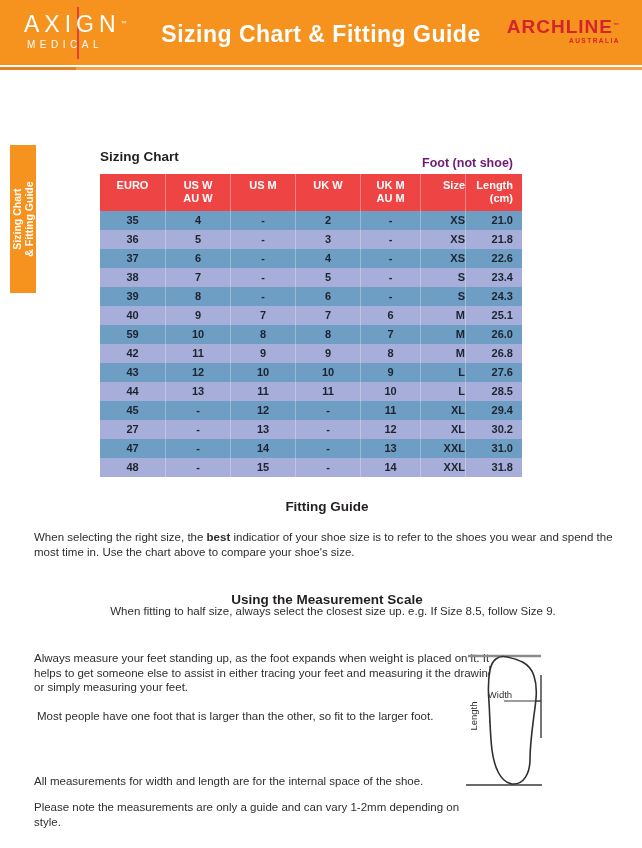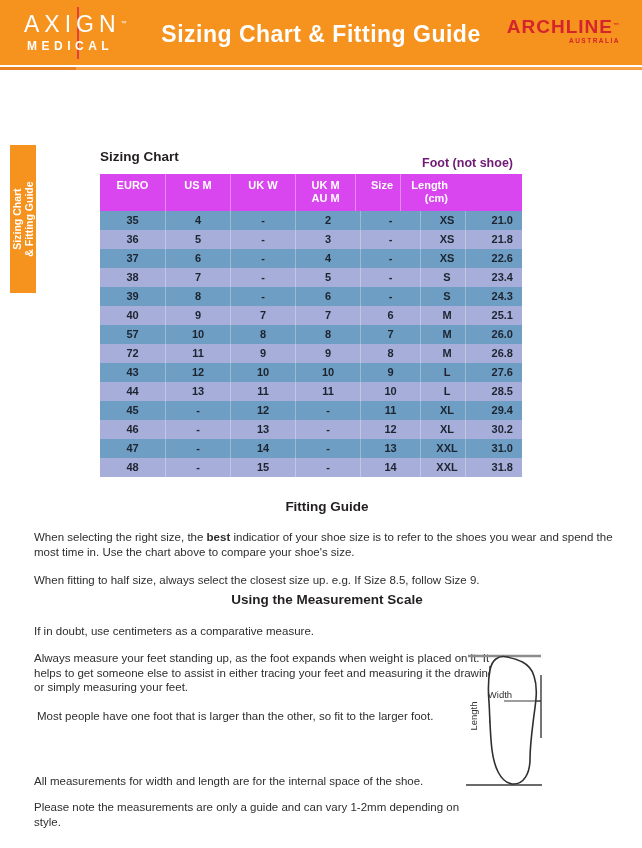--- a/index.html
+++ b/index.html
@@ -12,7 +12,7 @@
   .axign-line{position:absolute;left:53px;top:0;width:2px;height:52px;background:#E2403C;}
   .axign-name{position:relative;color:#fff;font-size:23px;font-weight:400;letter-spacing:5px;line-height:26px;padding-top:4px;}
   .axign-name .tm{font-size:6px;letter-spacing:0;vertical-align:top;position:relative;top:-1px;}
-  .axign-sub{position:relative;color:#fff;font-size:12px;font-weight:700;letter-spacing:4.5px;margin-top:2px;padding-left:3px;}
+  .axign-sub{position:relative;color:#fff;font-size:10px;font-weight:400;letter-spacing:4.5px;margin-top:2px;padding-left:3px;}
   .doc-title{position:absolute;left:0;top:21px;width:642px;margin:0;text-align:center;
              color:#fff;font-size:23px;font-weight:700;letter-spacing:.5px;}
   .archline-logo{position:absolute;right:22px;top:17px;text-align:right;}

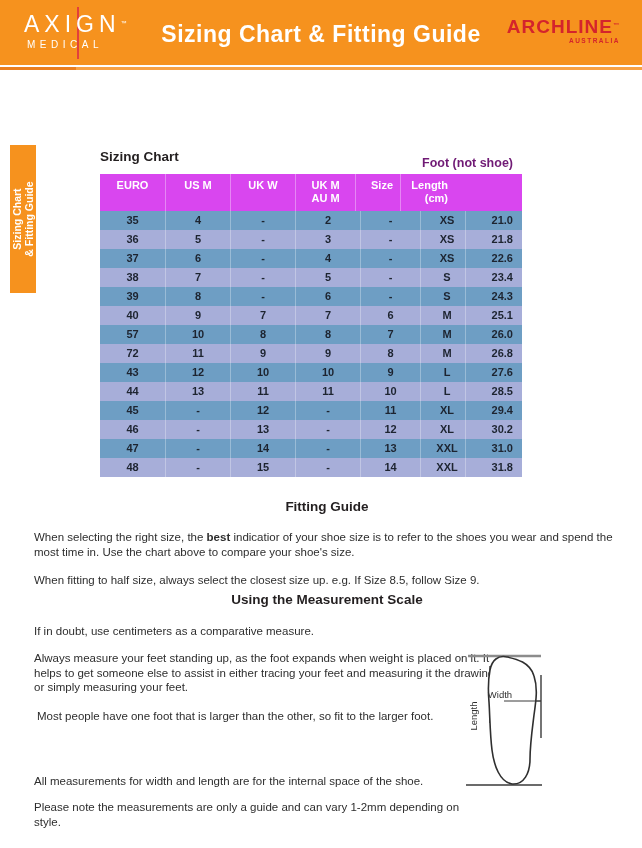--- a/index.html
+++ b/index.html
@@ -34,7 +34,7 @@
                font-size:13.5px;font-weight:700;color:#231f20;}
   .foot-note{position:absolute;right:129px;top:156px;font-size:12.5px;font-weight:700;color:#701a75;}
   .sizing-table{position:absolute;left:100px;top:174px;width:422px;font-size:11px;}
-  .t-header{display:flex;background:#d946ef;height:37px;color:#fff;font-weight:700;}
+  .t-header{display:flex;background:#ef4444;height:37px;color:#fff;font-weight:700;}
   .hcell{box-sizing:border-box;text-align:center;padding-top:5px;line-height:13px;white-space:pre-line;}
   .hcell + .hcell{border-left:1px solid rgba(255,255,255,0.35);}
   .trow{display:flex;height:19px;}

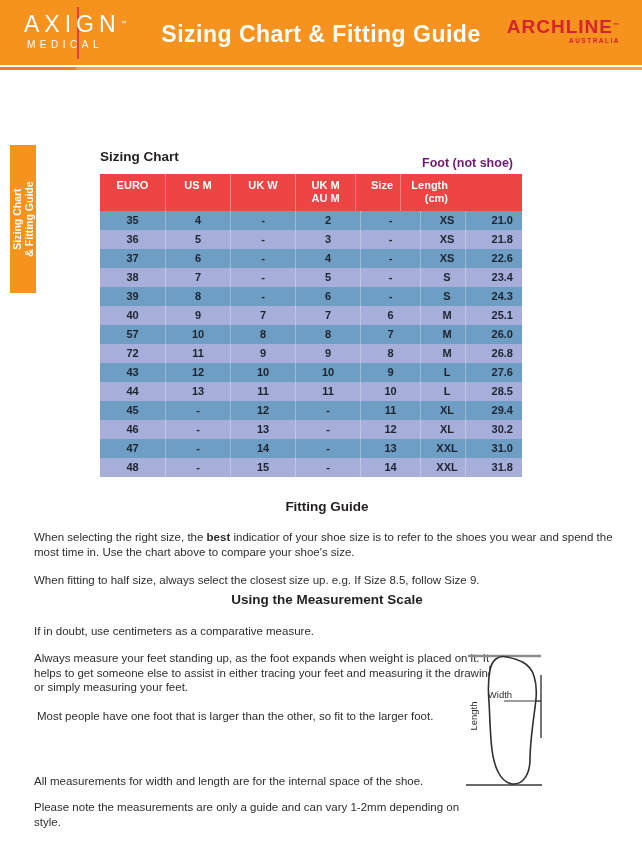--- a/index.html
+++ b/index.html
@@ -94,6 +94,8 @@
   <div class="sizing-table">
     <div class="t-header">
       <div class="hcell c0">EURO</div>
+      <div class="hcell c1">US W
+AU W</div>
       <div class="hcell c2">US M</div>
       <div class="hcell c3">UK W</div>
       <div class="hcell c4">UK M

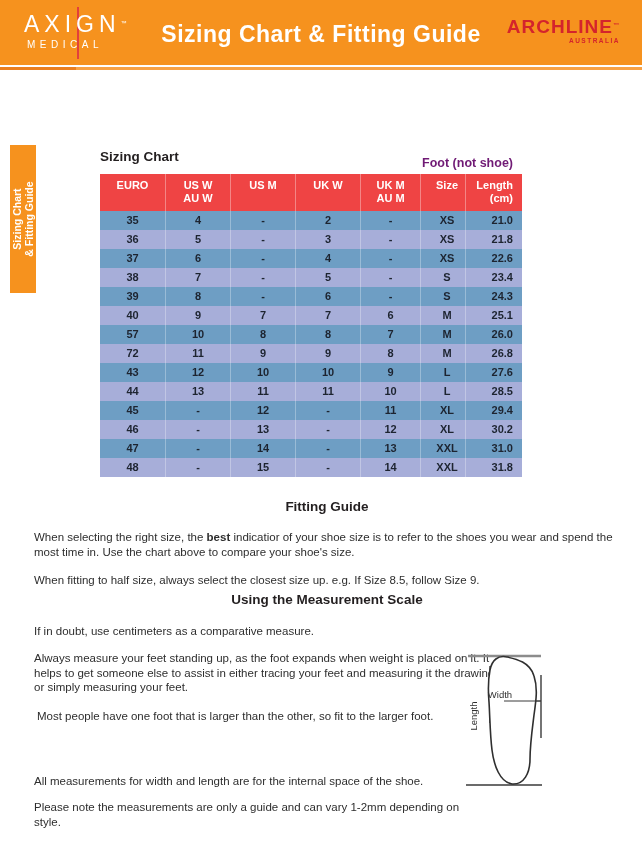--- a/index.html
+++ b/index.html
@@ -43,7 +43,7 @@
   .tcell{box-sizing:border-box;text-align:center;line-height:18.5px;font-weight:700;color:#1d2430;}
   .tcell + .tcell{border-left:1px solid rgba(255,255,255,0.3);}
   .c0{width:65px;} .c1{width:65px;} .c2{width:65px;} .c3{width:65px;} .c4{width:60px;}
-  .c5{width:45px;text-align:center;padding-left:8px;}
+  .c5{width:45px;text-align:right;padding-left:8px;}
   .c6{width:57px;text-align:right;padding-right:9px;}
 
   

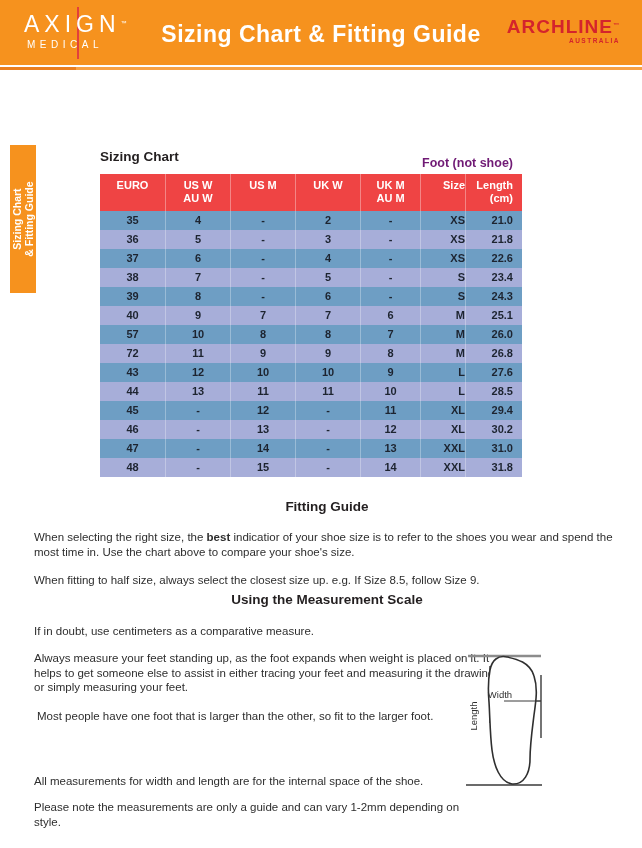--- a/index.html
+++ b/index.html
@@ -160,7 +160,7 @@
           <div class="tcell c6">25.1</div>
         </div>
         <div class="trow">
-          <div class="tcell c0">57</div>
+          <div class="tcell c0">59</div>
           <div class="tcell c1">10</div>
           <div class="tcell c2">8</div>
           <div class="tcell c3">8</div>

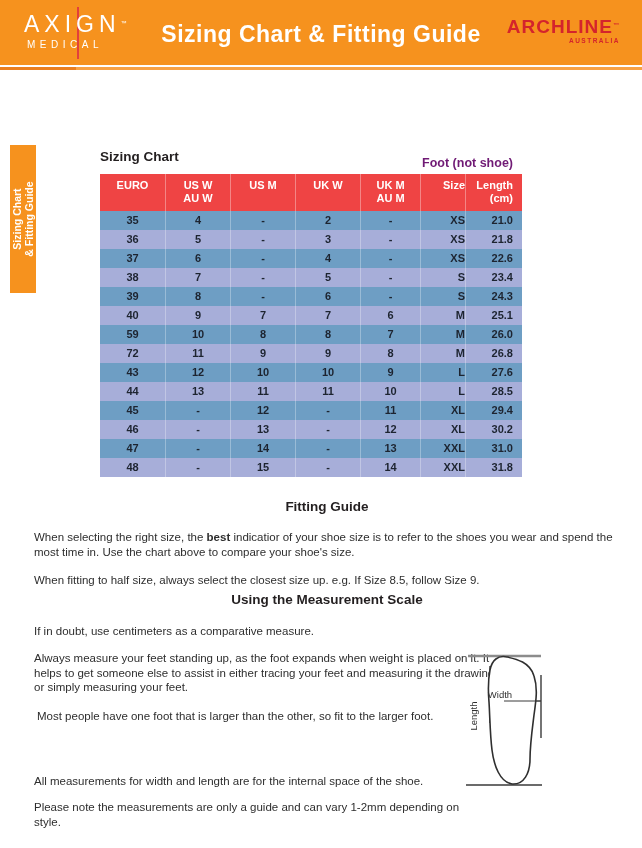--- a/index.html
+++ b/index.html
@@ -169,7 +169,7 @@
           <div class="tcell c6">26.0</div>
         </div>
         <div class="trow">
-          <div class="tcell c0">72</div>
+          <div class="tcell c0">42</div>
           <div class="tcell c1">11</div>
           <div class="tcell c2">9</div>
           <div class="tcell c3">9</div>

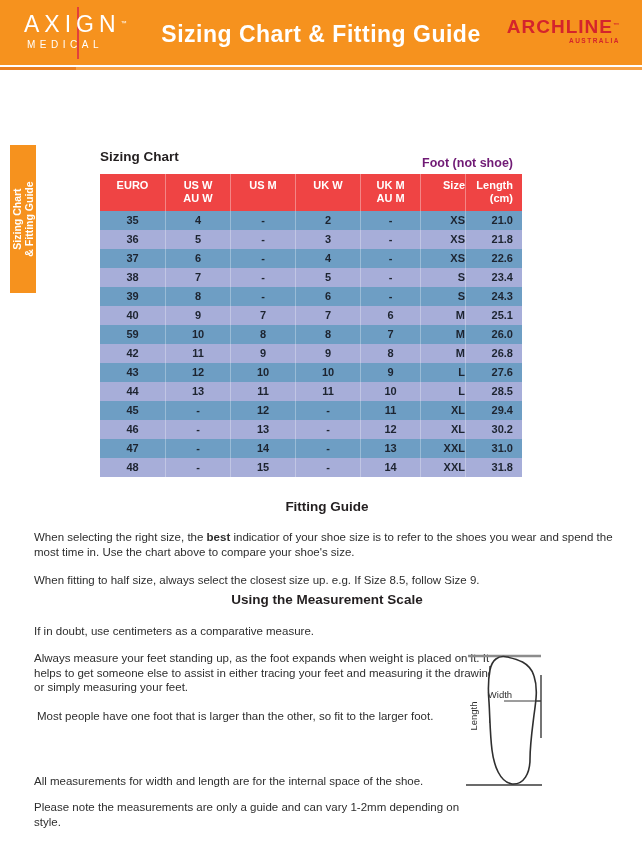--- a/index.html
+++ b/index.html
@@ -205,7 +205,7 @@
           <div class="tcell c6">29.4</div>
         </div>
         <div class="trow">
-          <div class="tcell c0">46</div>
+          <div class="tcell c0">27</div>
           <div class="tcell c1">-</div>
           <div class="tcell c2">13</div>
           <div class="tcell c3">-</div>

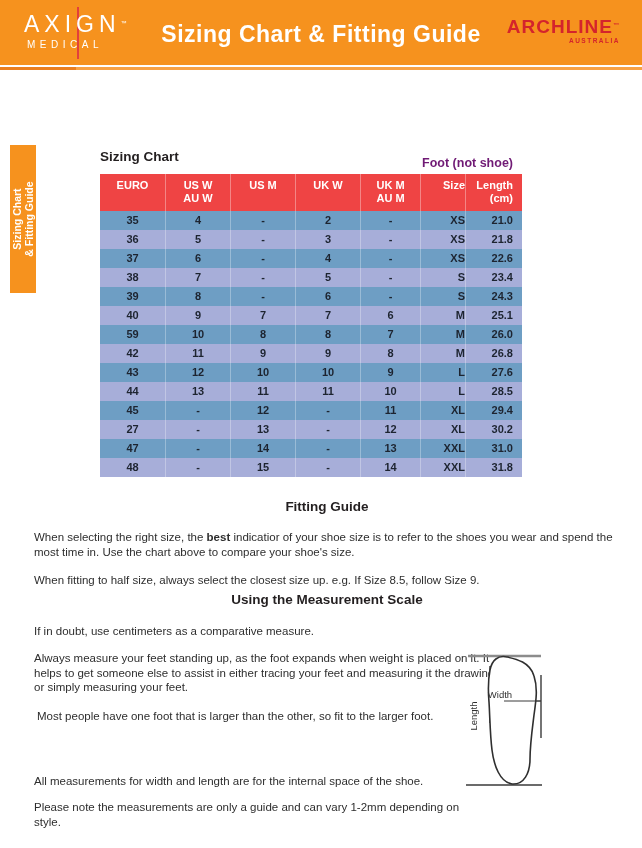--- a/index.html
+++ b/index.html
@@ -51,7 +51,7 @@
                font-size:13.5px;font-weight:700;color:#231f20;}
   .para{position:absolute;left:22px;font-size:11.5px;line-height:14.5px;color:#2e2e2e;margin:12px;}
   #p-fit1{top:518px;width:598px;}
-  #p-fit2{top:561px;width:598px;}
+  #p-fit2{top:592px;width:598px;text-align:center;}
   #p-ms1{top:612px;width:560px;}
   #p-ms2{top:639px;width:468px;}
   #p-ms3{top:697px;width:520px;left:25px;}

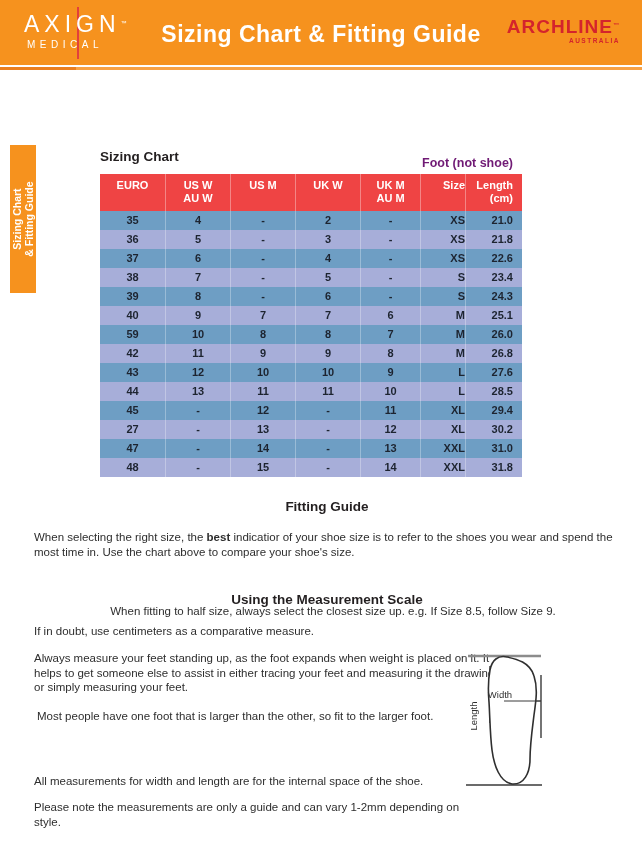--- a/index.html
+++ b/index.html
@@ -239,7 +239,6 @@
   <p class="para" id="p-fit2">When fitting to half size, always select the closest size up. e.g. If Size 8.5, follow Size 9.</p>
 
   <h2 class="sec-heading" style="top:586px;">Using the Measurement Scale</h2>
-  <p class="para" id="p-ms1">If in doubt, use centimeters as a comparative measure.</p>
   <p class="para" id="p-ms2">Always measure your feet standing up, as the foot expands when weight is placed on it. It helps to get someone else to assist in either tracing your feet and measuring it the drawing or simply measuring your feet.</p>
   <p class="para" id="p-ms3">Most people have one foot that is larger than the other, so fit to the larger foot.</p>
   <p class="para" id="p-ms4">All measurements for width and length are for the internal space of the shoe.</p>

